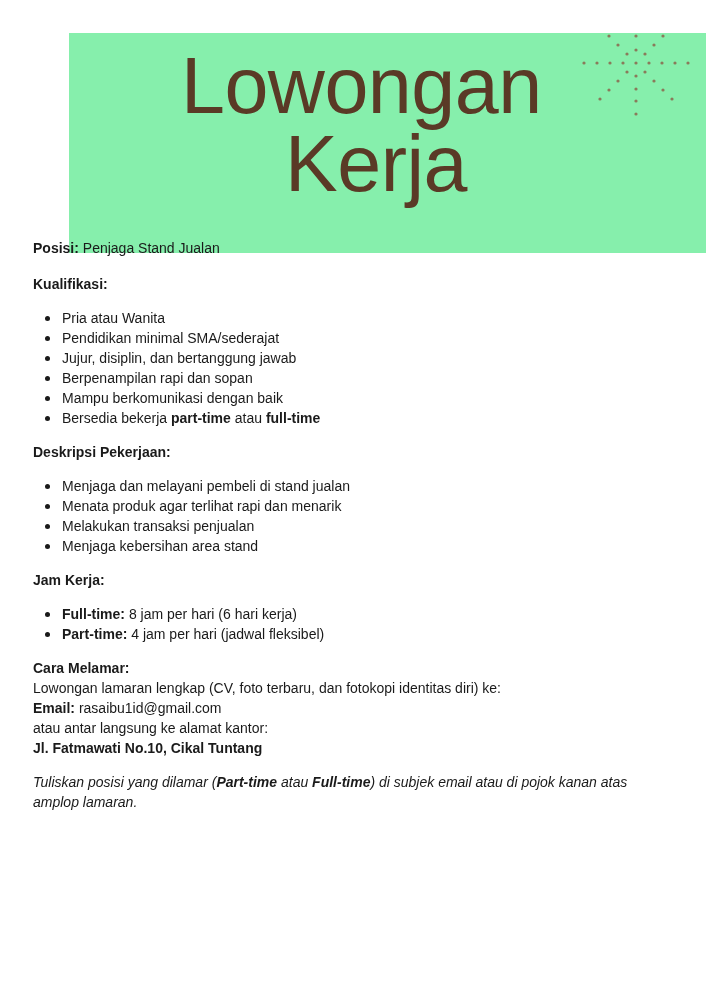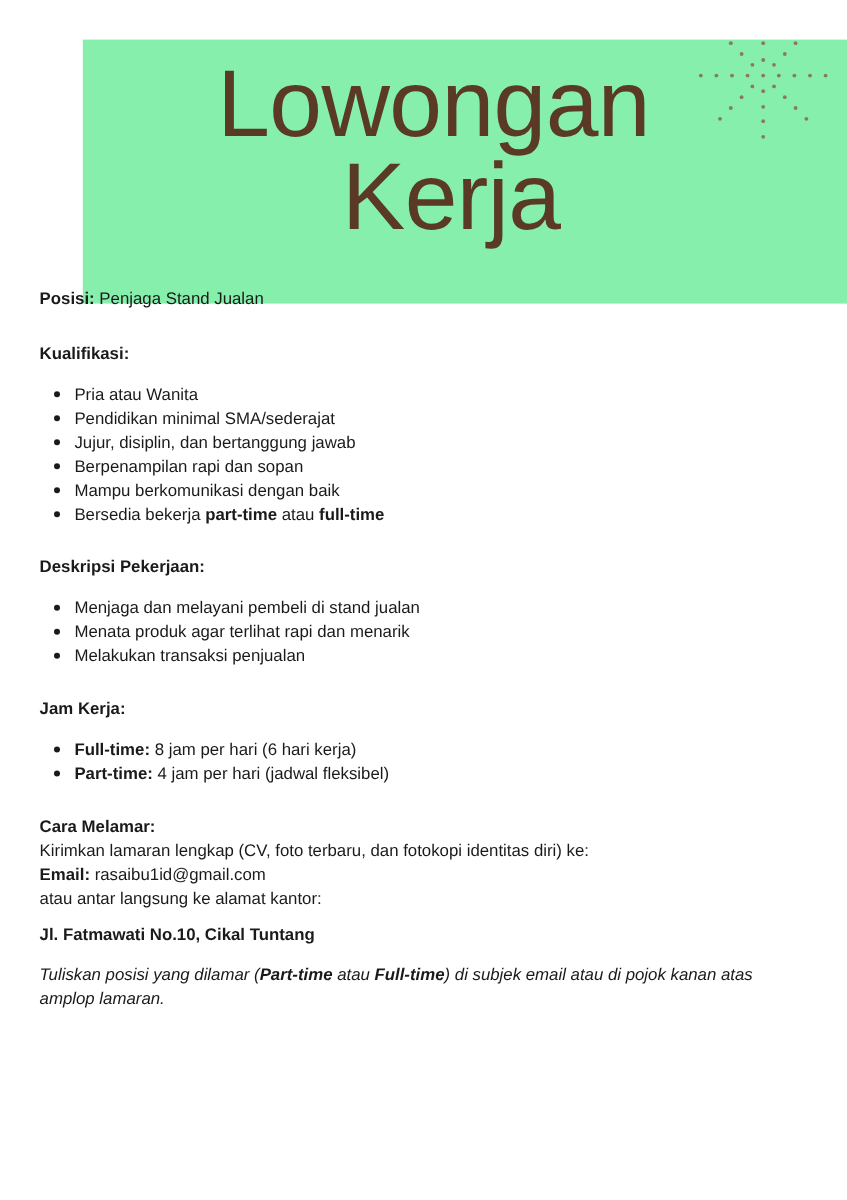--- a/index.html
+++ b/index.html
@@ -13,7 +13,7 @@
   .star circle { fill:#8a7a5a; }
   .content { position:absolute; left:33px; top:238px; width:640px; }
   .line { height:20px; line-height:20px; white-space:nowrap; }
-  .b { font-weight:bold;margin-top:10px; }
+  .b { font-weight:bold; }
   .gap-s { height:16px; }
   .gap-m { height:14px; }
   ul { list-style:none; margin:0; padding:0; }

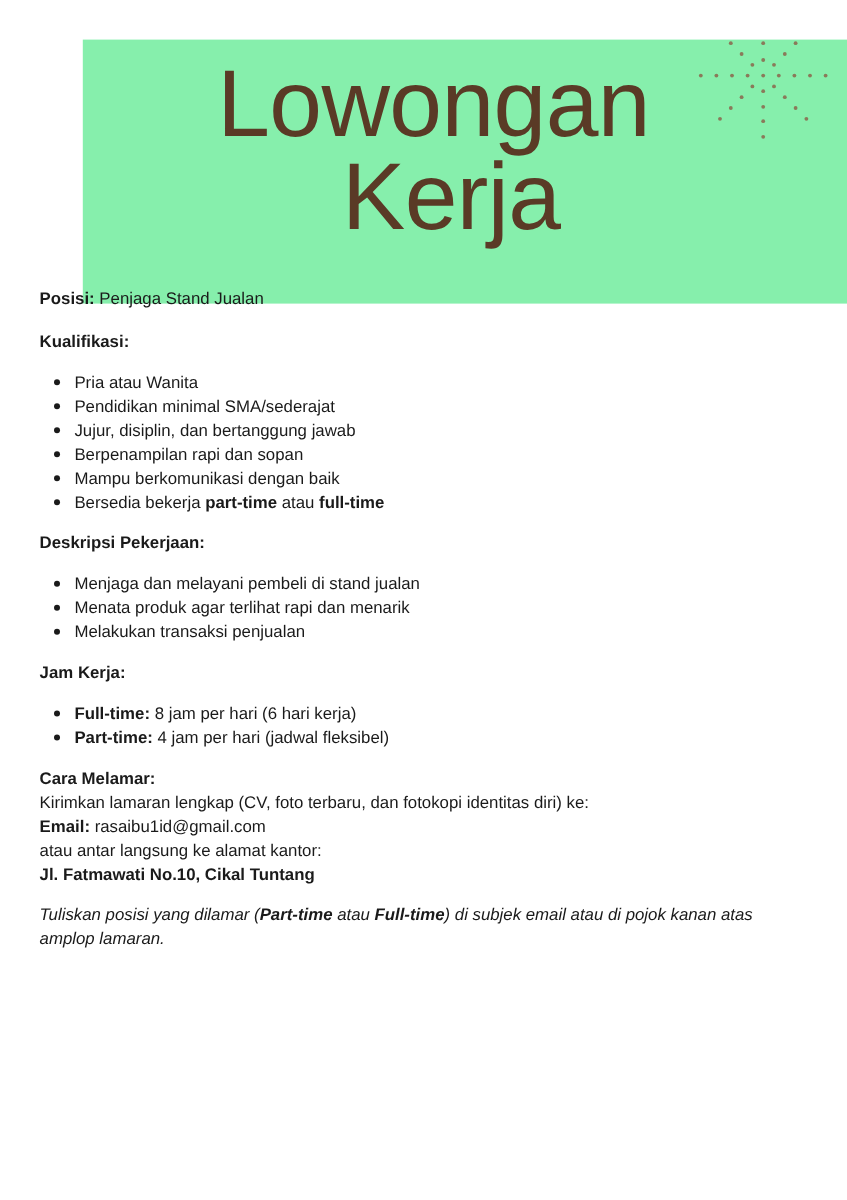--- a/index.html
+++ b/index.html
@@ -88,6 +88,7 @@
     <li><span class="dot"></span><span>Menjaga dan melayani pembeli di stand jualan</span></li>
     <li><span class="dot"></span><span>Menata produk agar terlihat rapi dan menarik</span></li>
     <li><span class="dot"></span><span>Melakukan transaksi penjualan</span></li>
+    <li><span class="dot"></span><span>Menjaga kebersihan area stand</span></li>
   </ul>
   <div class="gap-m"></div>
   <div class="line b">Jam Kerja:</div>

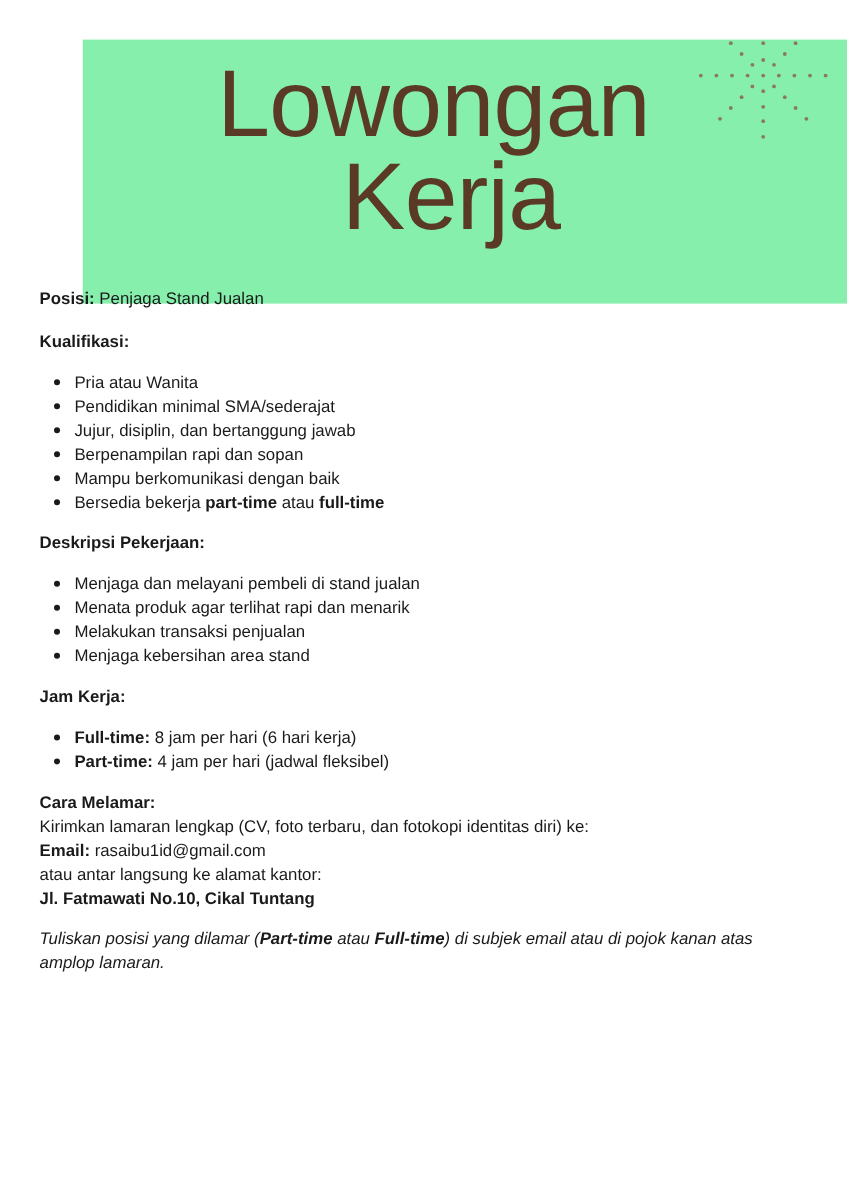--- a/index.html
+++ b/index.html
@@ -99,7 +99,7 @@
   </ul>
   <div class="gap-m"></div>
   <div class="line b">Cara Melamar:</div>
-  <div class="line">Kirimkan lamaran lengkap (CV, foto terbaru, dan fotokopi identitas diri) ke:</div>
+  <div class="line">Lowongan lamaran lengkap (CV, foto terbaru, dan fotokopi identitas diri) ke:</div>
   <div class="line">
     <span class="b">Email:</span><span style="white-space:pre"> rasaibu1id@gmail.com</span>
   </div>

